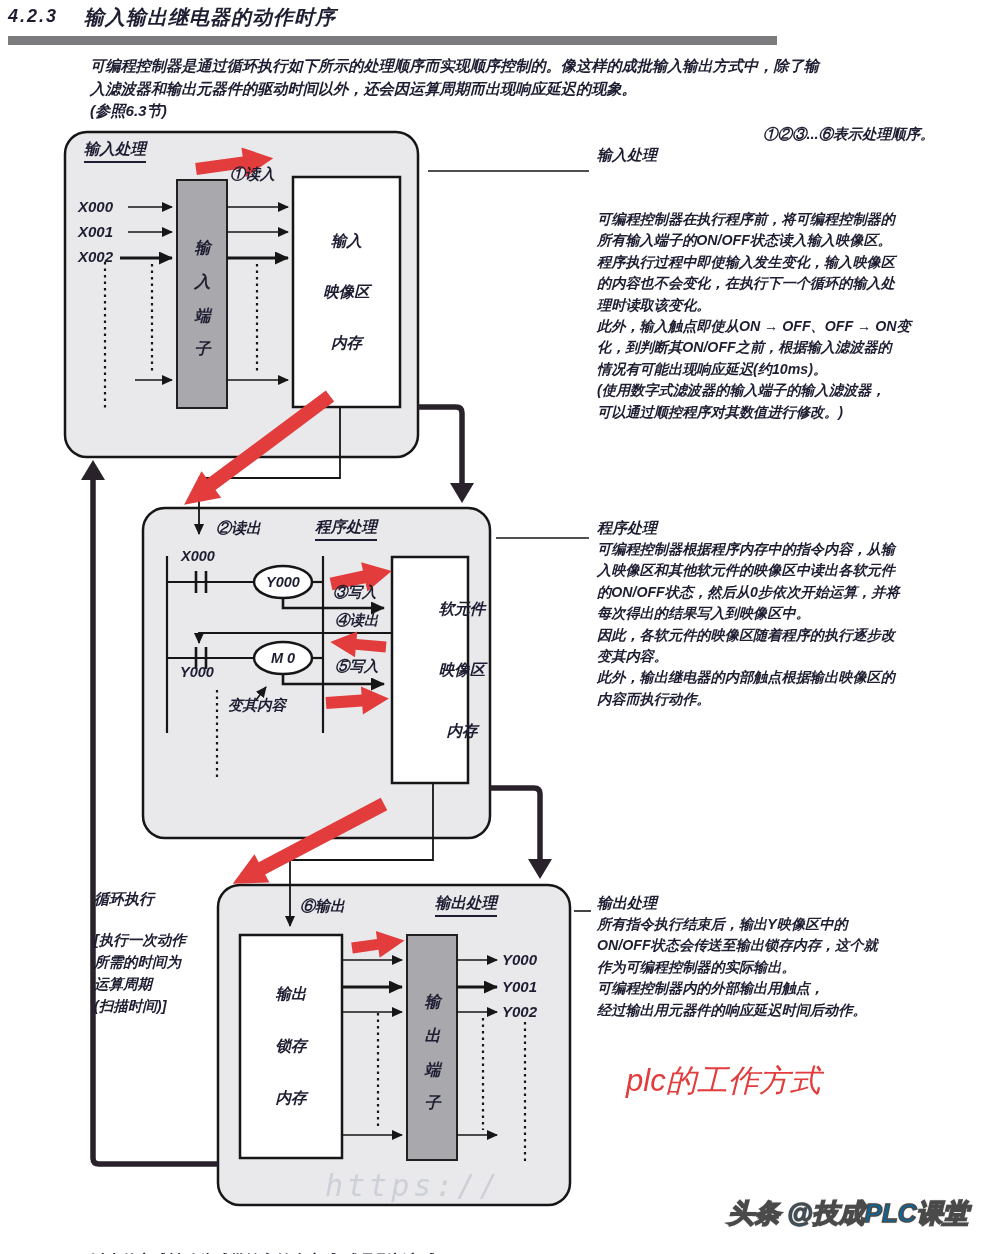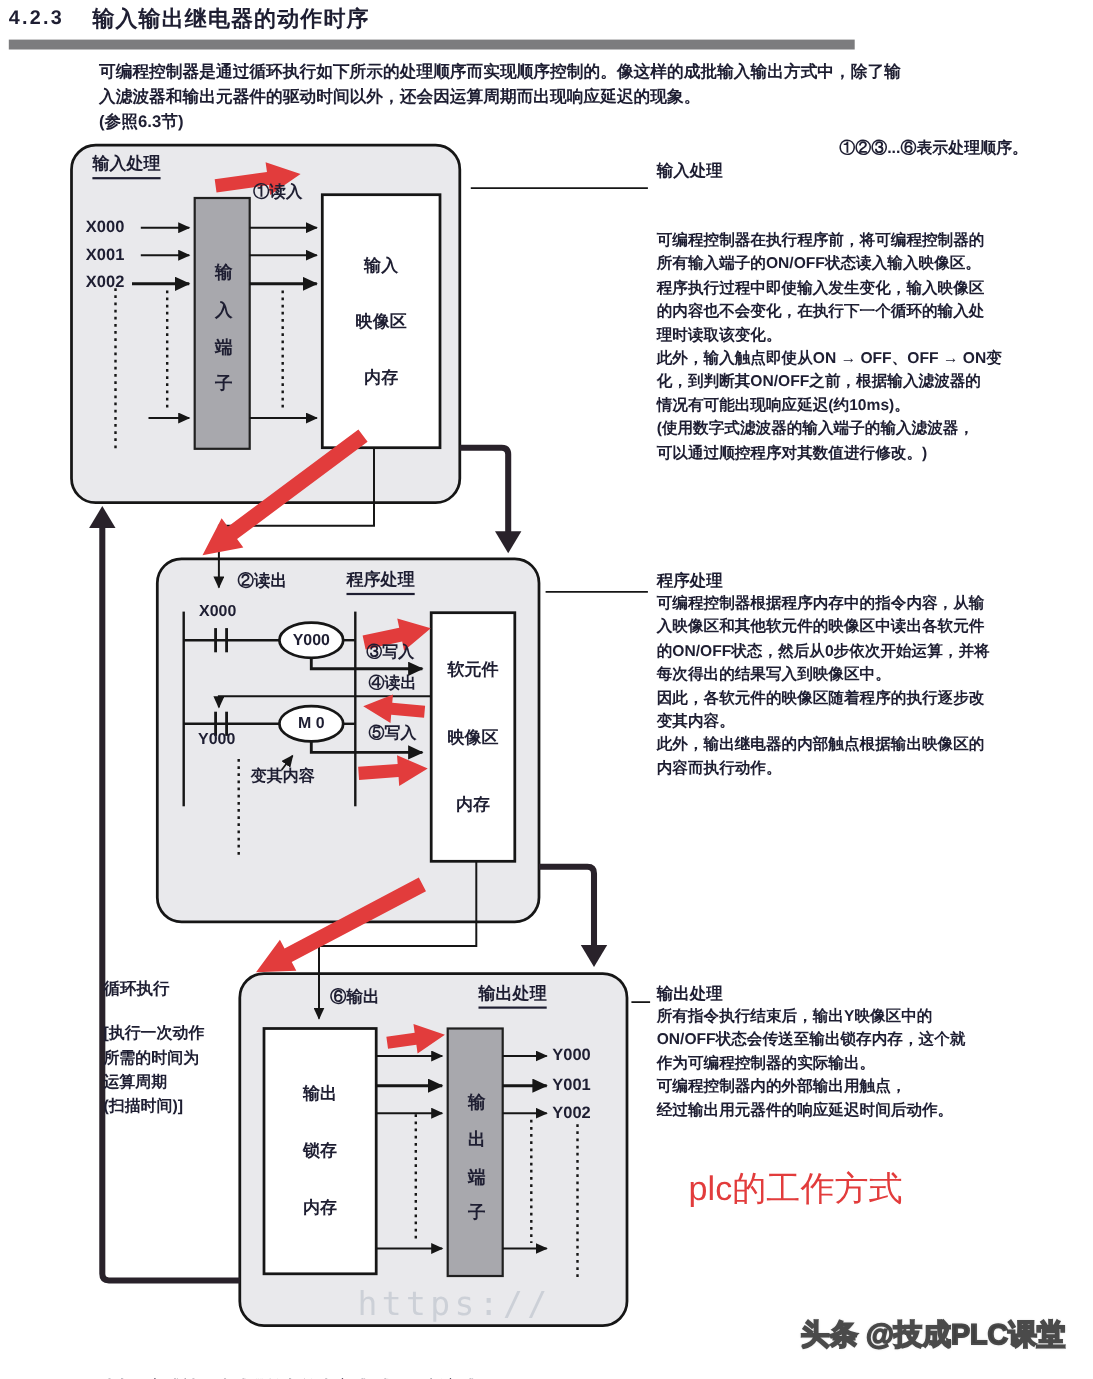--- a/index.html
+++ b/index.html
@@ -4,7 +4,7 @@
 <style>
   html,body{margin:0;padding:0;background:#fff;}
   .page{position:relative;width:994px;height:1254px;background:#ffffff;overflow:hidden;
-        font-family:"Liberation Sans",sans-serif;color:#1e1e32;}
+        font-family:"Liberation Sans",sans-serif;color:#1e1e32;font-style:italic;}
   .abs{position:absolute;}
   .b{font-weight:700;}
   .sb{font-weight:600;}

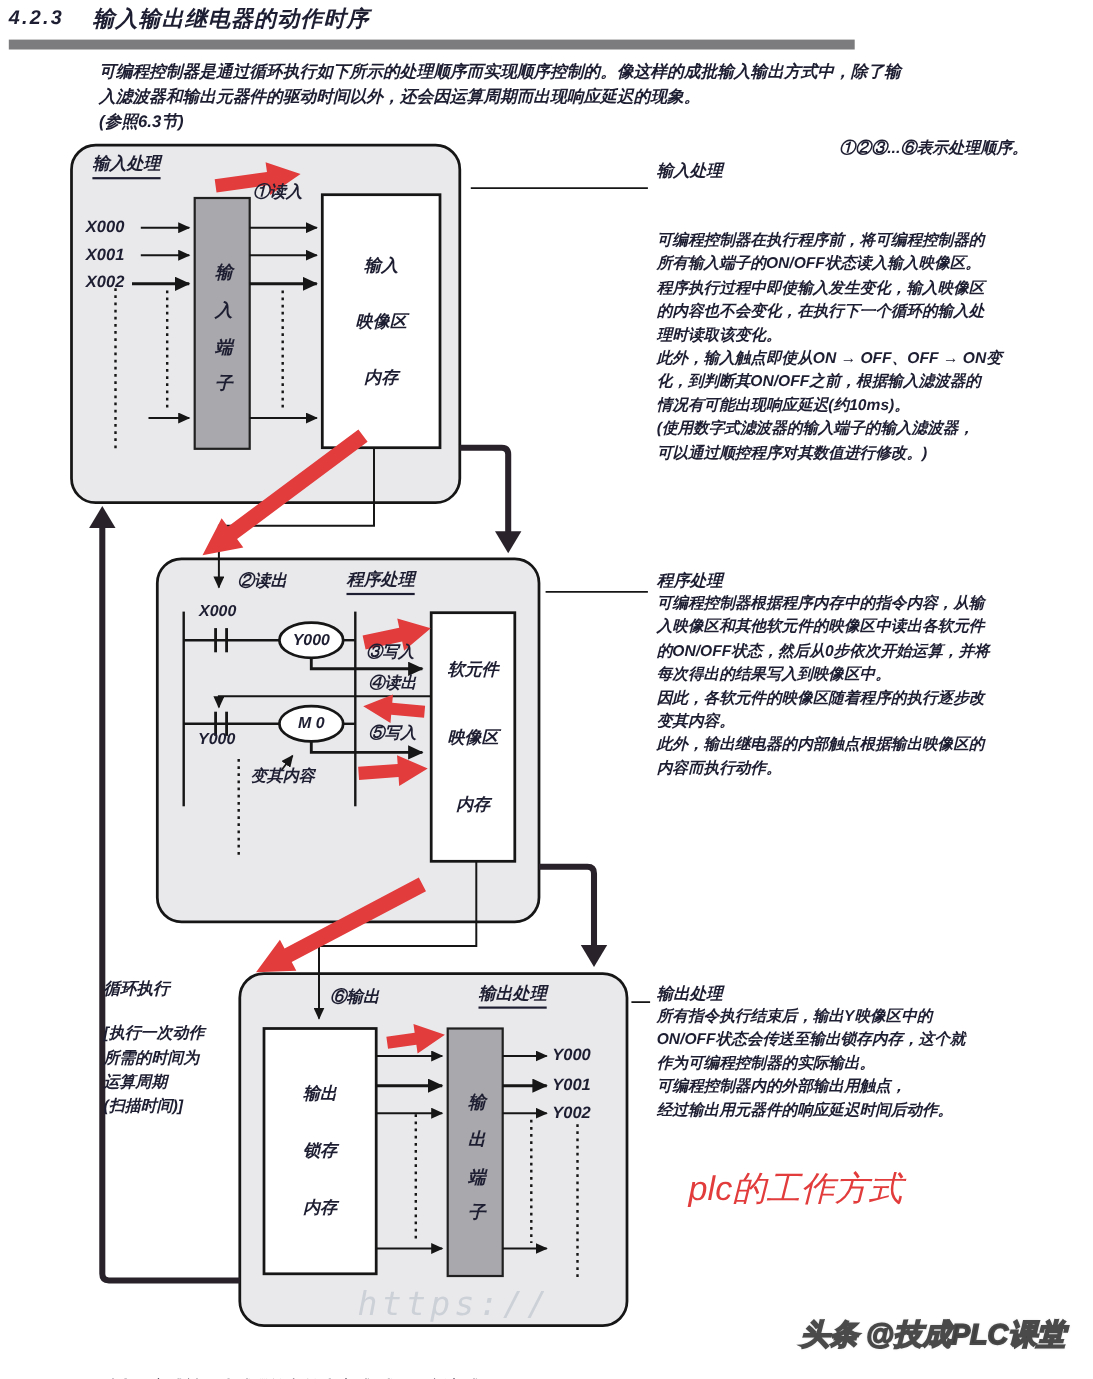--- a/index.html
+++ b/index.html
@@ -205,7 +205,7 @@
   <div class="abs b" style="left:335px;top:657px;font-size:14.5px;">⑤写入</div>
   <div class="abs b" style="left:180px;top:664px;font-size:14.5px;">Y000</div>
   <div class="abs b" style="left:228px;top:696px;font-size:14.5px;">变其内容</div>
-  <div class="abs flexc b" style="left:392px;top:557px;width:76px;height:226px;gap:40px;font-size:15.5px;">
+  <div class="abs flexc b" style="left:392px;top:557px;width:76px;height:226px;gap:40px;font-size:15.5px;padding-left:32px;">
     <span>软元件</span>
     <span>映像区</span>
     <span>内存</span>

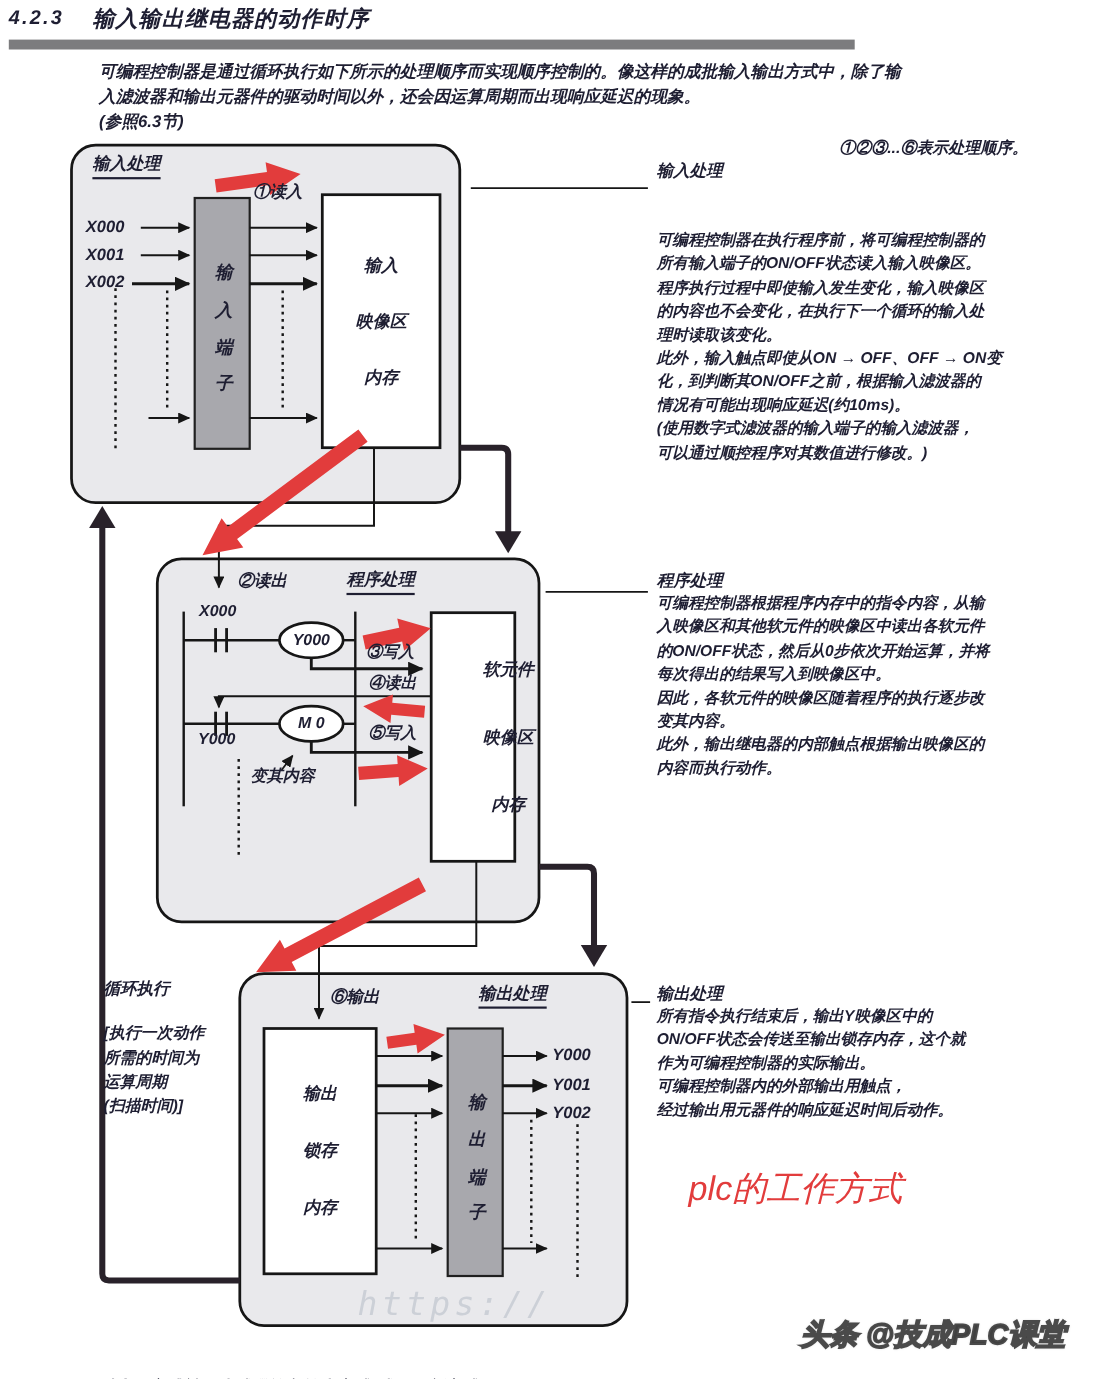--- a/index.html
+++ b/index.html
@@ -14,7 +14,7 @@
   .flexc{display:flex;flex-direction:column;align-items:center;justify-content:center;}
   .flexcc{display:flex;align-items:center;justify-content:center;}
   .ghost{opacity:.30;color:#8b97a8;font-family:"DejaVu Sans Mono",monospace;letter-spacing:4px;}
-  .wm{color:#404040;-webkit-text-stroke:1.6px #4a4a4a;text-shadow:0 0 2px rgba(60,60,60,.6);}
+  .wm{color:#0369a1;-webkit-text-stroke:1.6px #4a4a4a;text-shadow:0 0 2px rgba(60,60,60,.6);}
   svg{position:absolute;left:0;top:0;}
 </style>
 </head>

